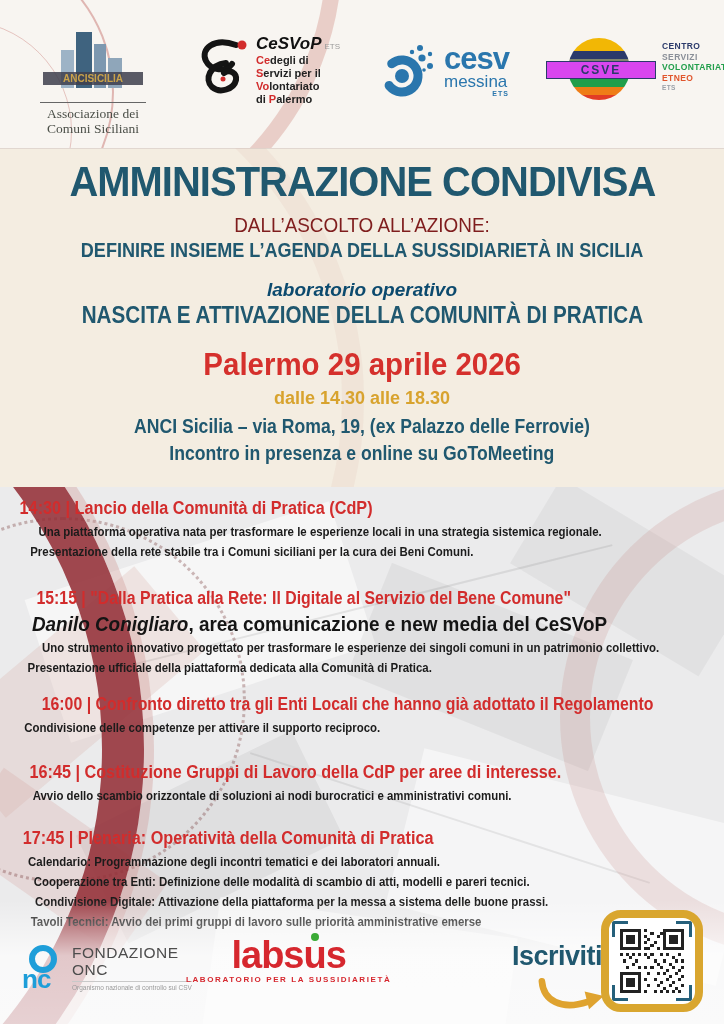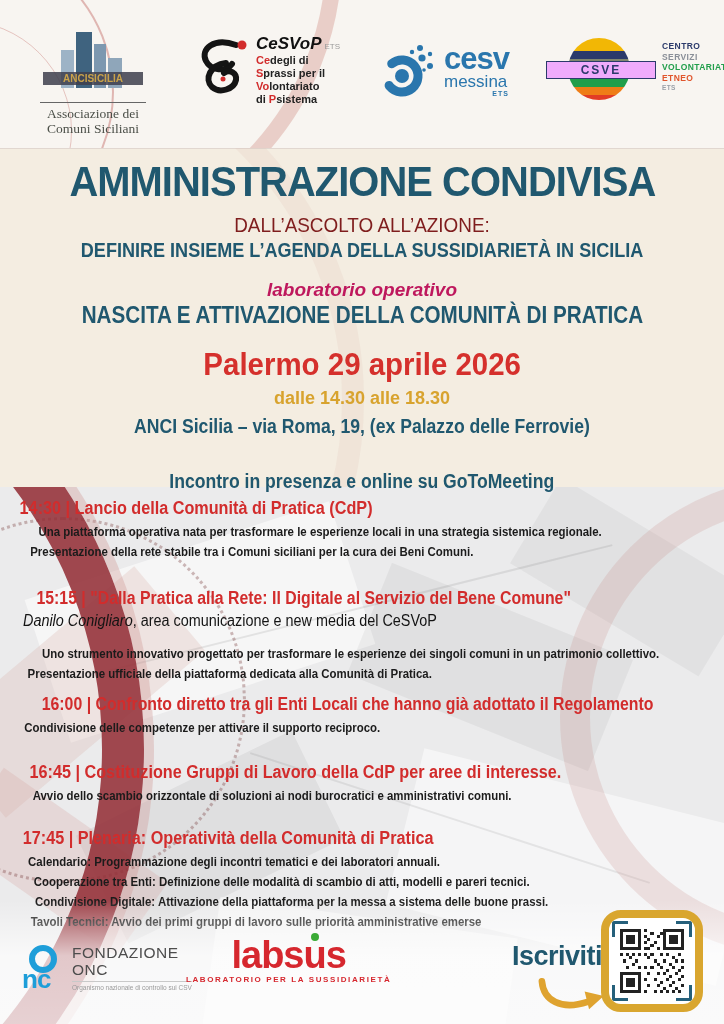--- a/index.html
+++ b/index.html
@@ -153,7 +153,7 @@
     <div>
       <div class="name-row"><span>CeSVoP</span><span class="ets">ETS</span></div>
       <div class="dline"><span></span><span class="acc">Ce</span><span>degli di</span></div>
-      <div class="dline"><span></span><span class="acc">S</span><span>prassi per il</span></div>
+      <div class="dline"><span></span><span class="acc">S</span><span>ervizi per il</span></div>
       <div class="dline"><span></span><span class="acc">Vo</span><span>lontariato</span></div>
       <div class="dline"><span>di </span><span class="acc">P</span><span>sistema</span></div>
     </div>

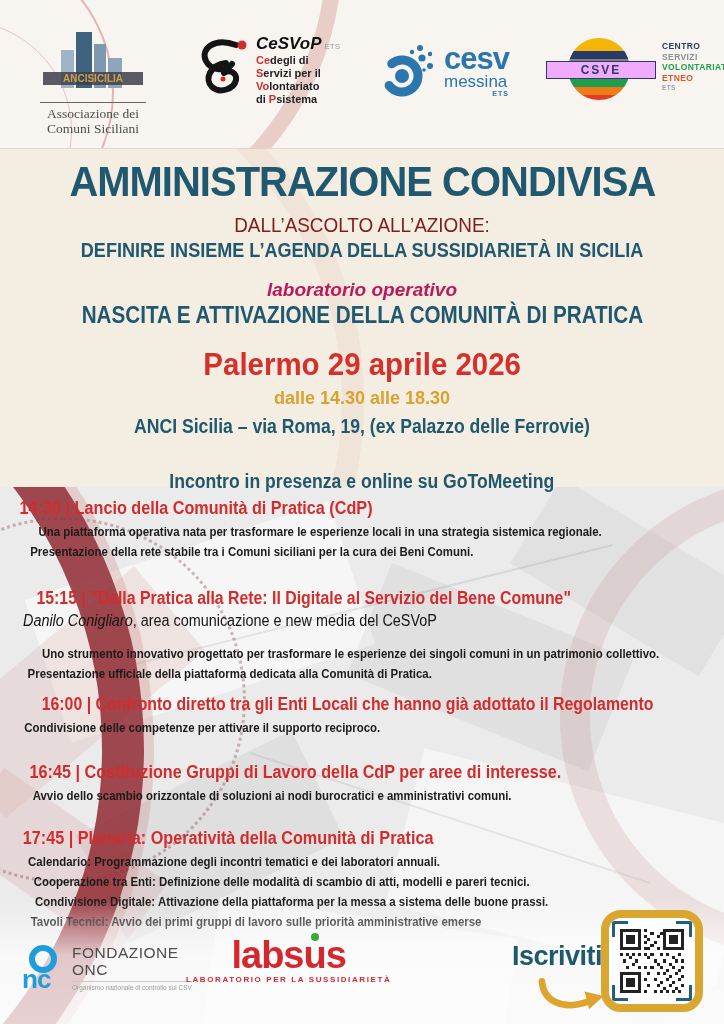--- a/index.html
+++ b/index.html
@@ -72,7 +72,7 @@
   .csve{left:546px;top:38px;height:64px;}
   .csve .disc{position:absolute;left:22px;top:0;width:62px;height:62px;border-radius:50%;overflow:hidden;}
   .csve .st{width:100%;}
-  .csve .band{position:absolute;left:0;top:23px;width:108px;height:16px;background:#f0abfc;border:1px solid #2b3a6b;
+  .csve .band{position:absolute;left:0;top:23px;width:108px;height:16px;background:#d946ef;border:1px solid #2b3a6b;
     display:flex;align-items:center;justify-content:center;font-size:12px;font-weight:bold;color:#2b3a6b;letter-spacing:2px;}
   .csve .words{position:absolute;left:116px;top:3px;font-size:8.5px;font-weight:bold;line-height:10.5px;letter-spacing:.4px;}
   .csve .w0{color:#2b3a6b;} .csve .w1{color:#8a8f98;} .csve .w2{color:#219e4b;} .csve .w3{color:#e0552c;}

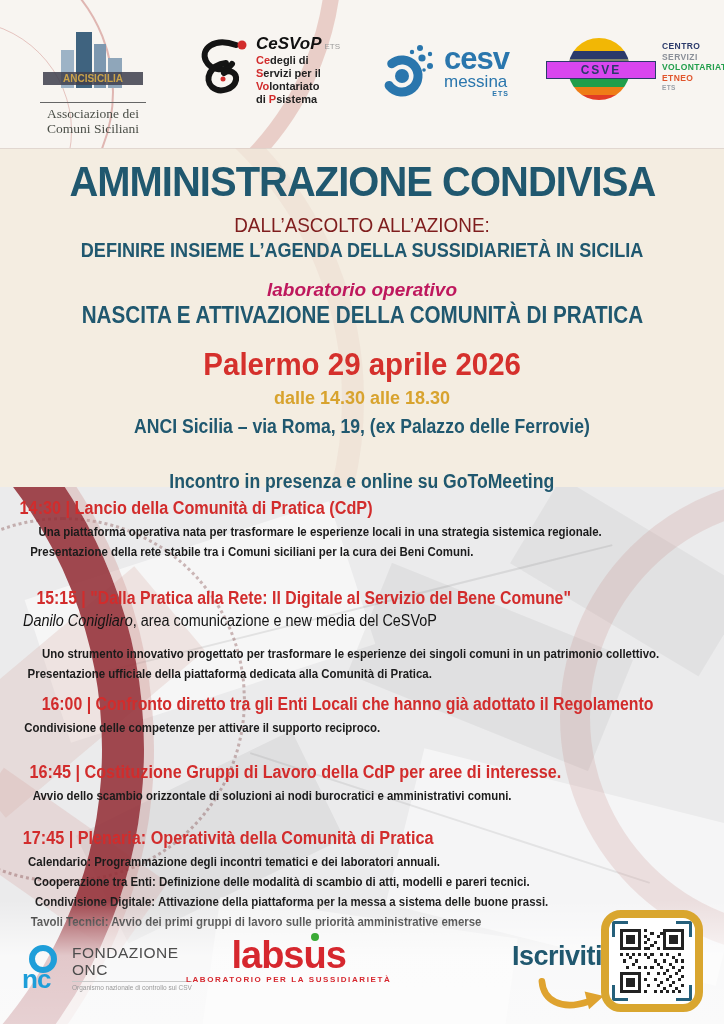--- a/index.html
+++ b/index.html
@@ -155,7 +155,7 @@
       <div class="dline"><span></span><span class="acc">Ce</span><span>degli di</span></div>
       <div class="dline"><span></span><span class="acc">S</span><span>ervizi per il</span></div>
       <div class="dline"><span></span><span class="acc">Vo</span><span>lontariato</span></div>
-      <div class="dline"><span>di </span><span class="acc">P</span><span>sistema</span></div>
+      <div class="dline"><span>di </span><span class="acc">P</span><span>alermo</span></div>
     </div>
   </div>
 

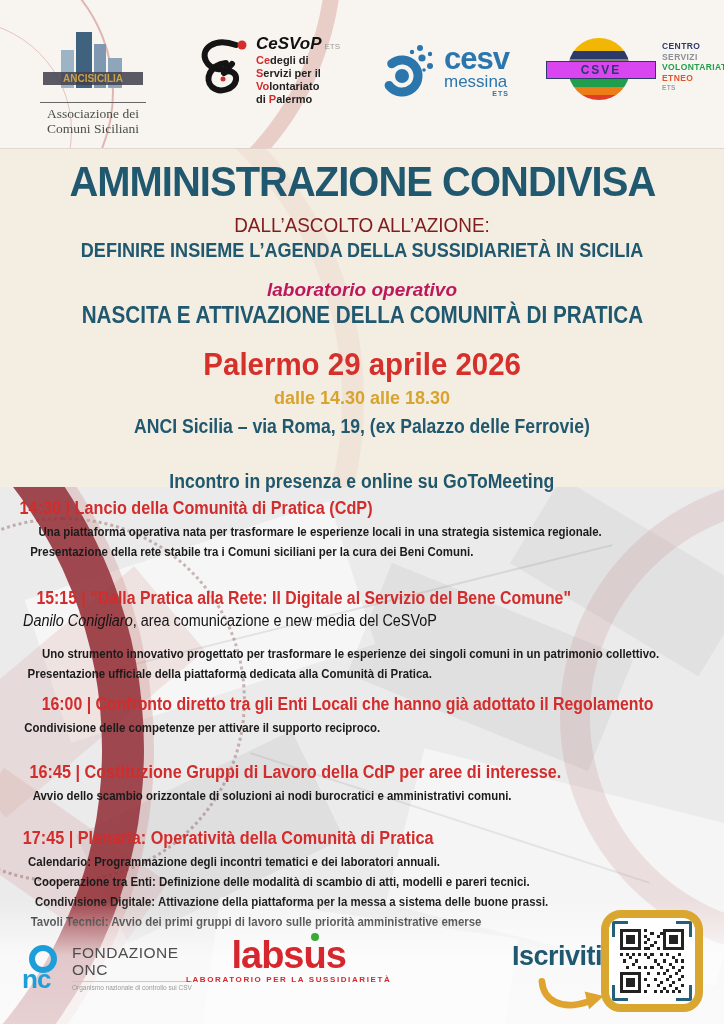--- a/index.html
+++ b/index.html
@@ -42,7 +42,7 @@
   .t-main{top:158px;font-size:42px;font-weight:bold;letter-spacing:-1px;color:#20586f;}
   .t-sub1{top:213px;font-size:21px;font-weight:normal;color:#7f1d1d;}
   .t-sub2{top:238px;font-size:21px;font-weight:bold;color:#20586f;}
-  .t-lab{top:279px;font-size:19px;font-weight:bold;font-style:italic;color:#be185d;}
+  .t-lab{top:279px;font-size:19px;font-weight:bold;font-style:italic;color:#0c4a6e;}
   .t-labtitle{top:301px;font-size:24px;font-weight:bold;color:#20586f;}
   .t-date{top:347px;font-size:31px;font-weight:bold;color:#d5302c;}
   .t-time{top:388px;font-size:18px;font-weight:bold;color:#d8a32e;}

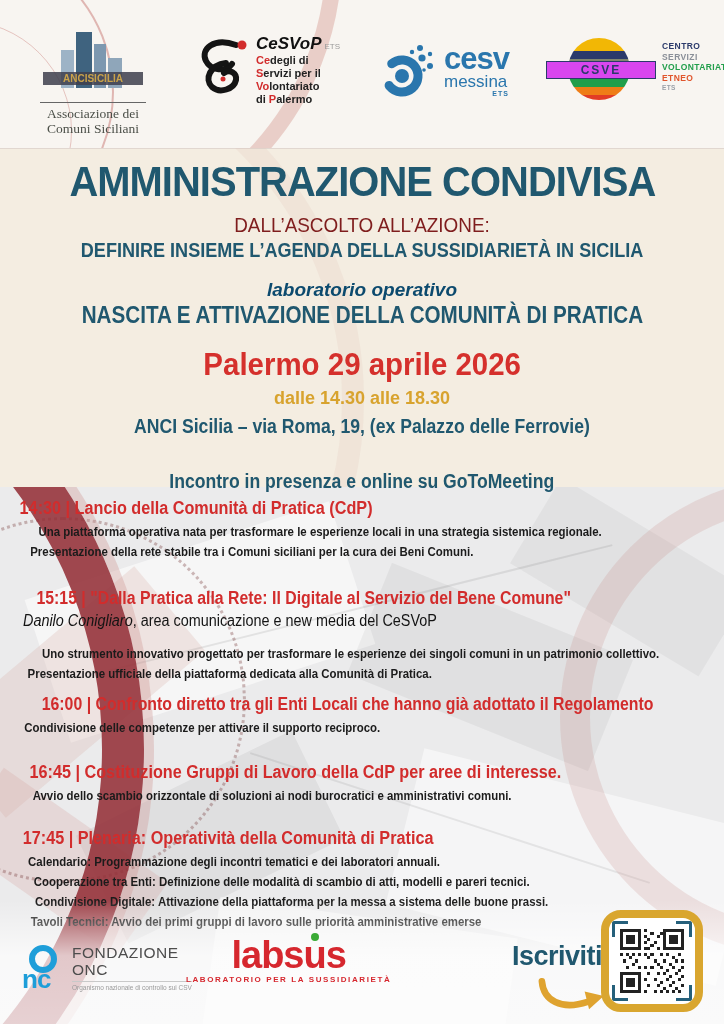--- a/index.html
+++ b/index.html
@@ -47,7 +47,7 @@
   .t-date{top:347px;font-size:31px;font-weight:bold;color:#d5302c;}
   .t-time{top:388px;font-size:18px;font-weight:bold;color:#d8a32e;}
   .t-venue{top:415px;font-size:20px;font-weight:bold;color:#20586f;}
-  .t-mode{top:442px;font-size:20px;font-weight:bold;color:#20586f;margin-top:28px;}
+  .t-mode{top:442px;font-size:20px;font-weight:bold;color:#20586f;}
   
   .agenda-item{position:absolute;left:0;right:12px;}
   .ag-head{font-size:18px;font-weight:bold;color:#d22c2c;margin-bottom:3px;white-space:nowrap;}

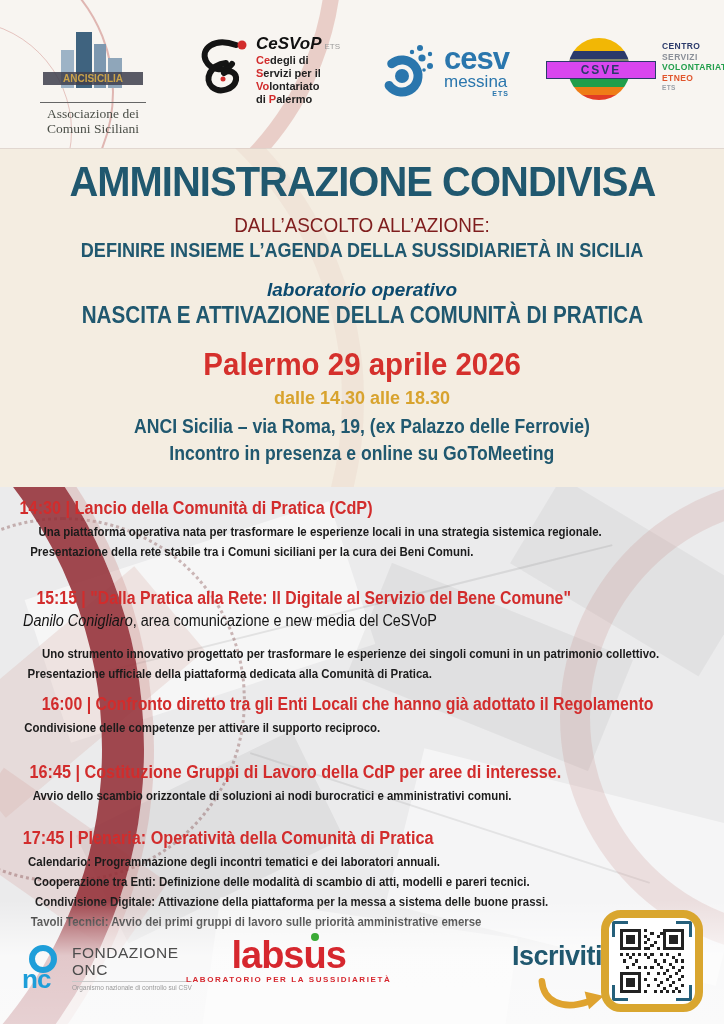--- a/index.html
+++ b/index.html
@@ -51,7 +51,7 @@
   
   .agenda-item{position:absolute;left:0;right:12px;}
   .ag-head{font-size:18px;font-weight:bold;color:#d22c2c;margin-bottom:3px;white-space:nowrap;}
-  .ag-speaker{font-size:16px;font-weight:normal;color:#141414;margin-bottom:14px;white-space:nowrap;}
+  .ag-speaker{font-size:21px;font-weight:bold;color:#141414;margin-bottom:2px;white-space:nowrap;}
   .ag-speaker i{font-style:italic;}
   .ag-line{font-size:13px;font-weight:bold;color:#1b1b1b;line-height:20px;white-space:nowrap;}
   .sep{margin:0 5px;}

